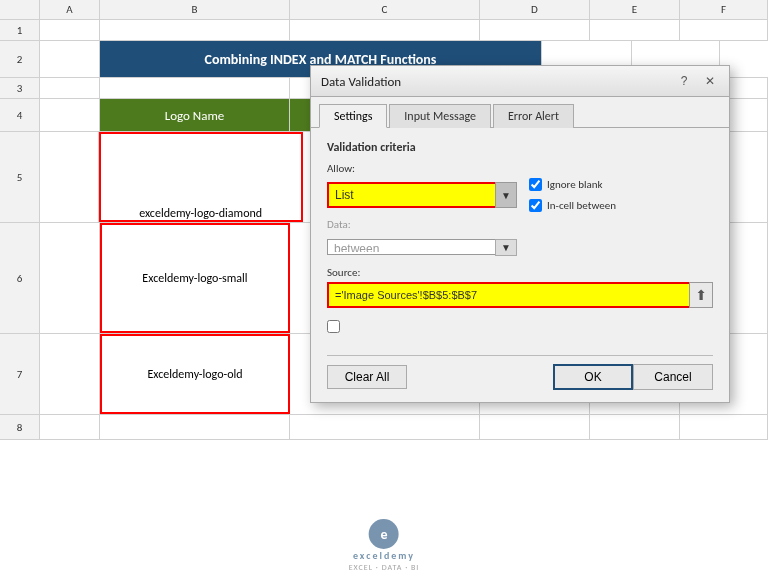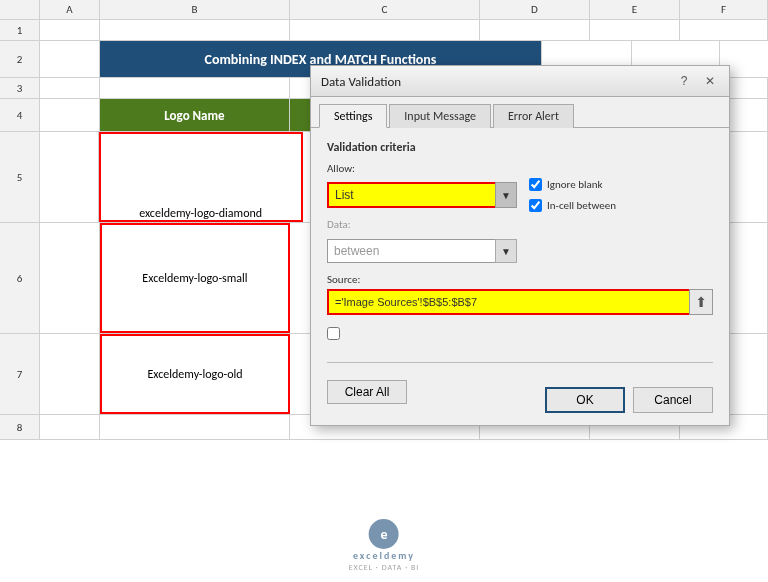--- a/index.html
+++ b/index.html
@@ -121,7 +121,7 @@
     .header-name {
       background: #4e7a1e;
       color: #fff;
-      font-weight: bold;
+      font-weight: normal;
       width: 190px;
     }
     .header-logo {

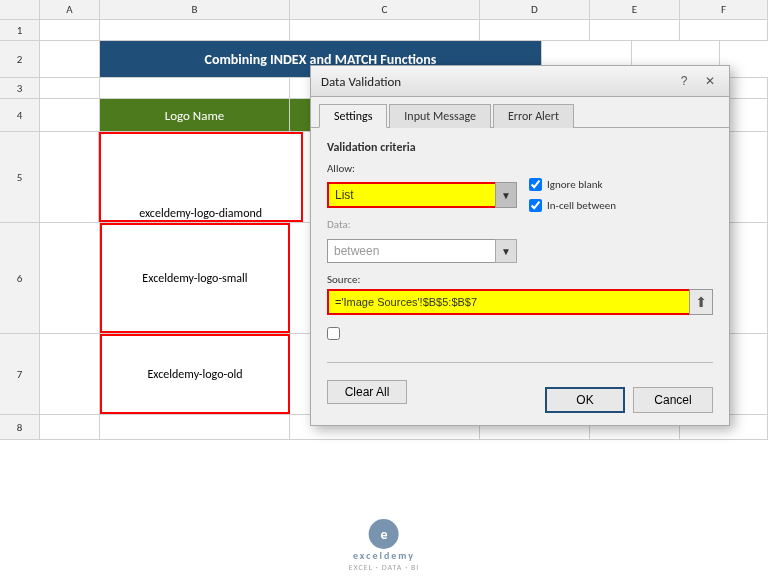--- a/index.html
+++ b/index.html
@@ -300,7 +300,7 @@
 
     .data-dropdown {
       width: 100%;
-      height: 24px;
+      height: 16px;
       background: #fff;
       border: 1px solid #999;
       padding: 2px 24px 2px 6px;

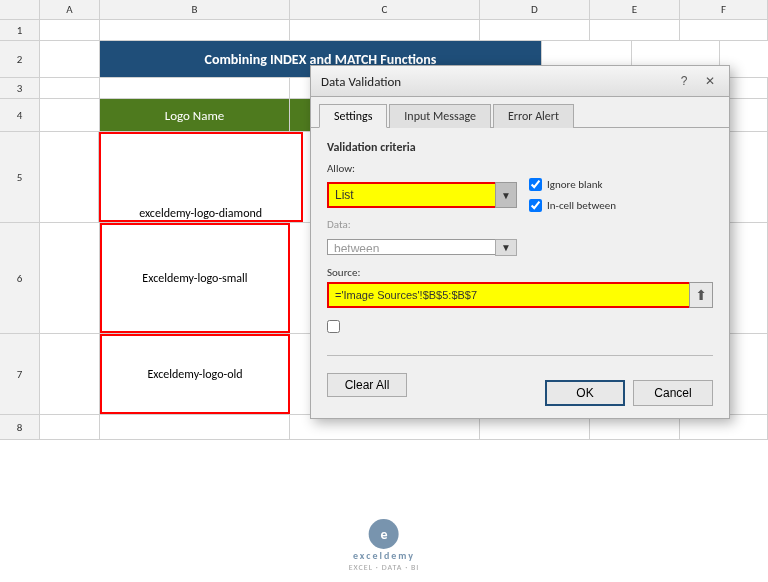--- a/index.html
+++ b/index.html
@@ -406,8 +406,6 @@
 
     .footer-right {
       display: flex;
-      gap: 8px;
-      margin-top: 16px;
     }
 
     

